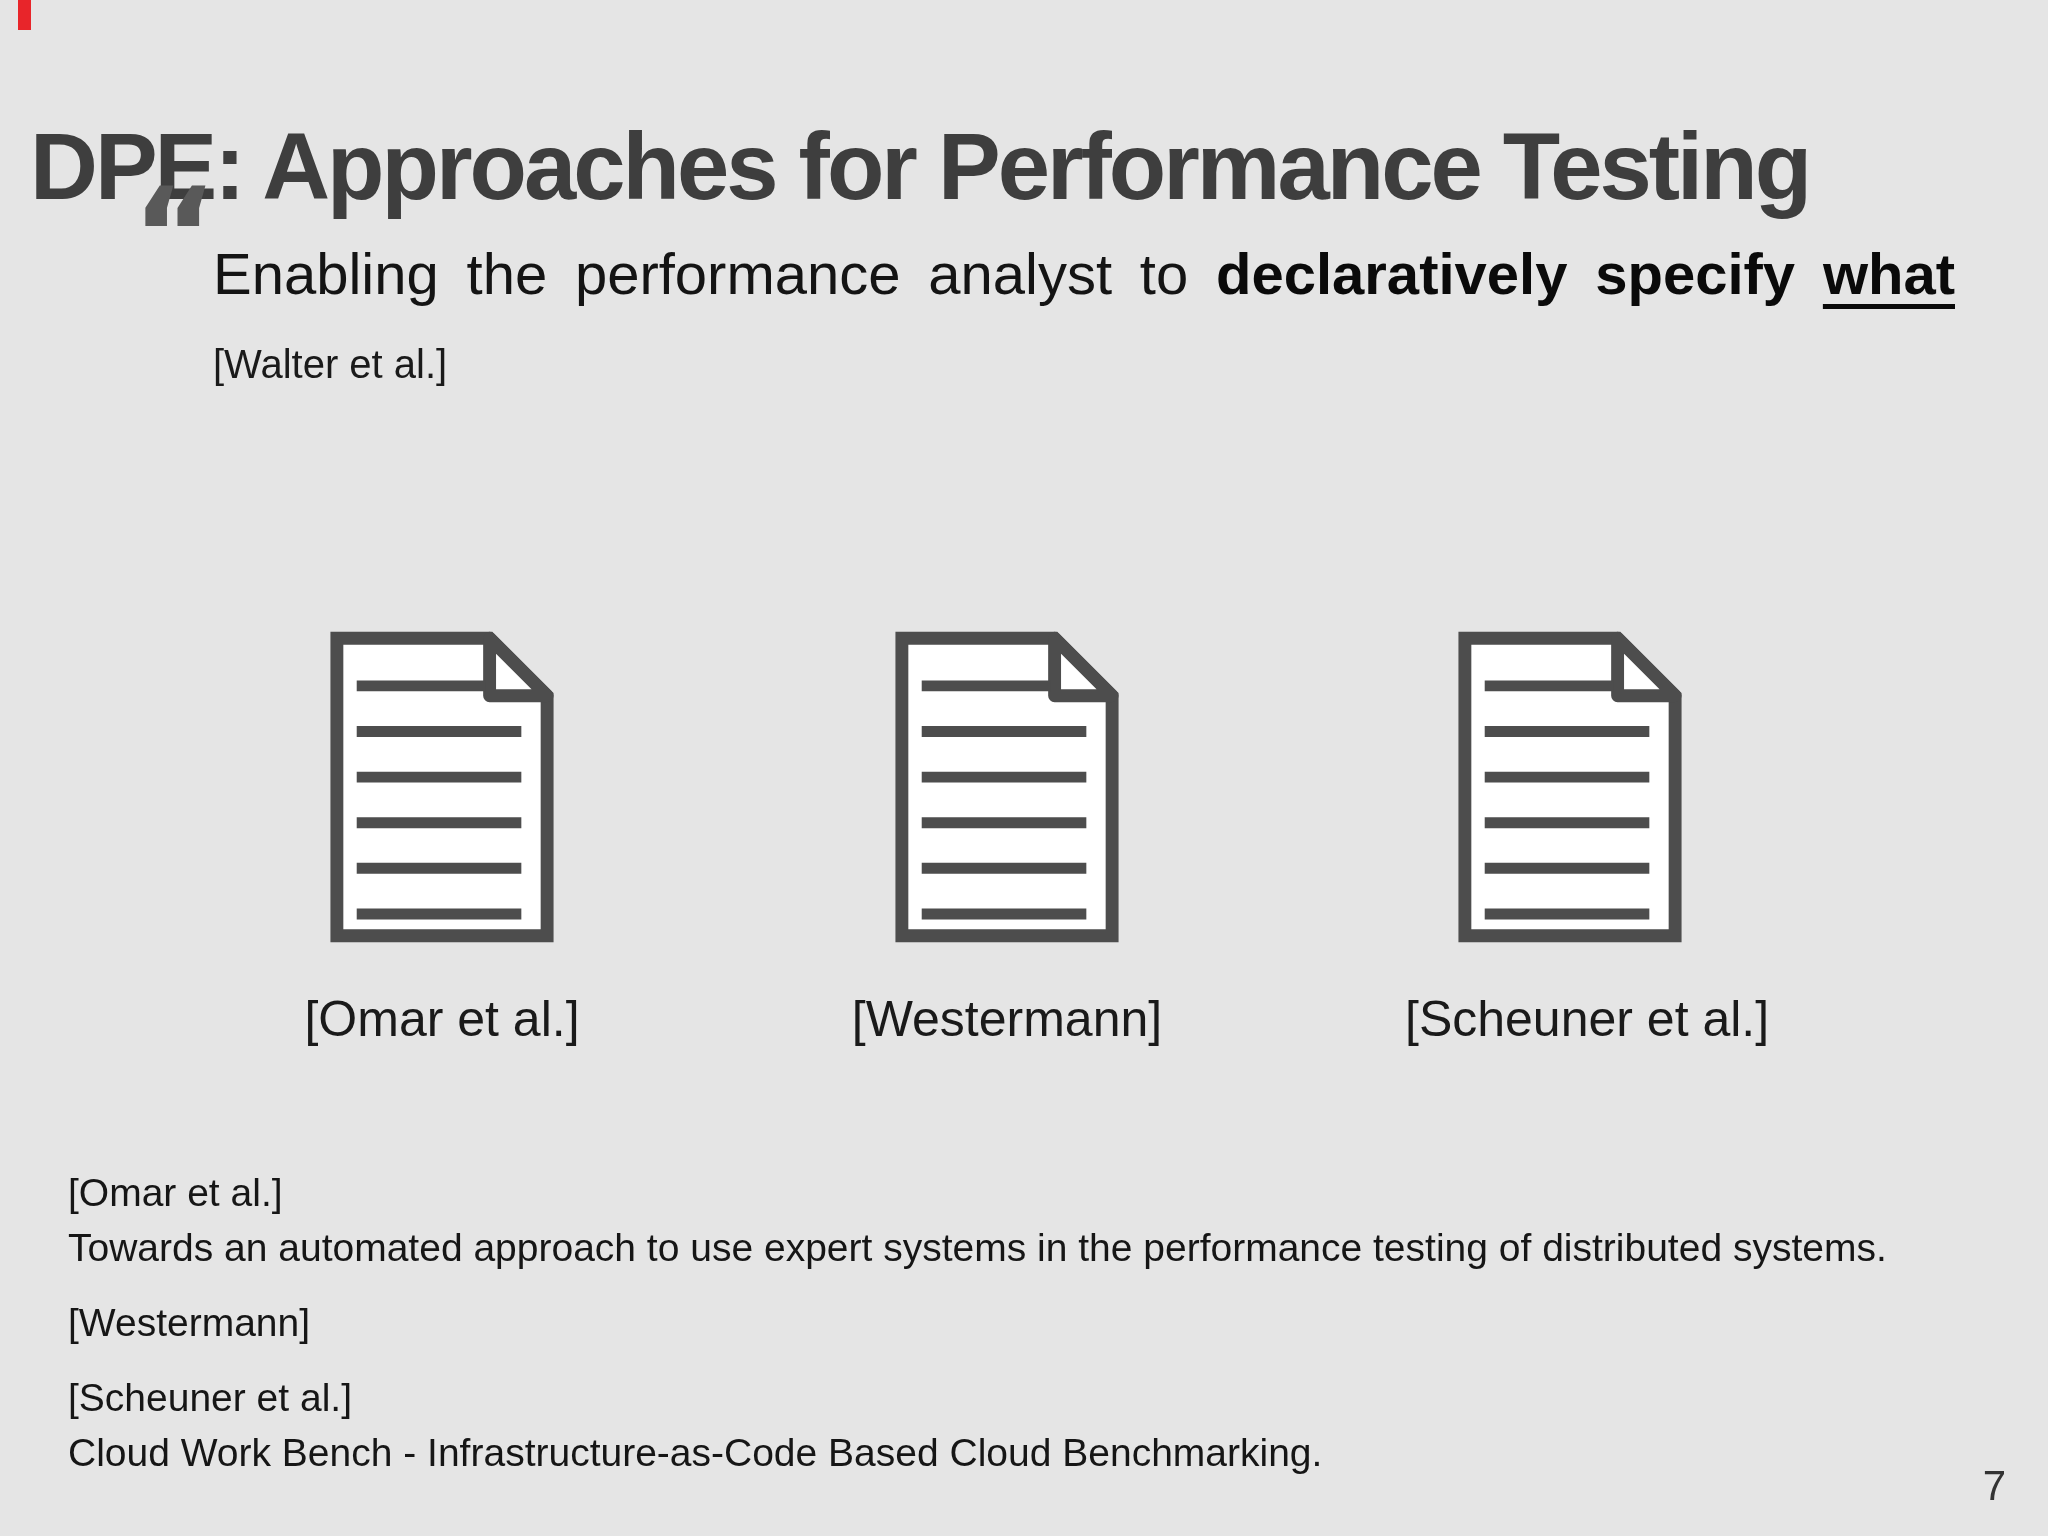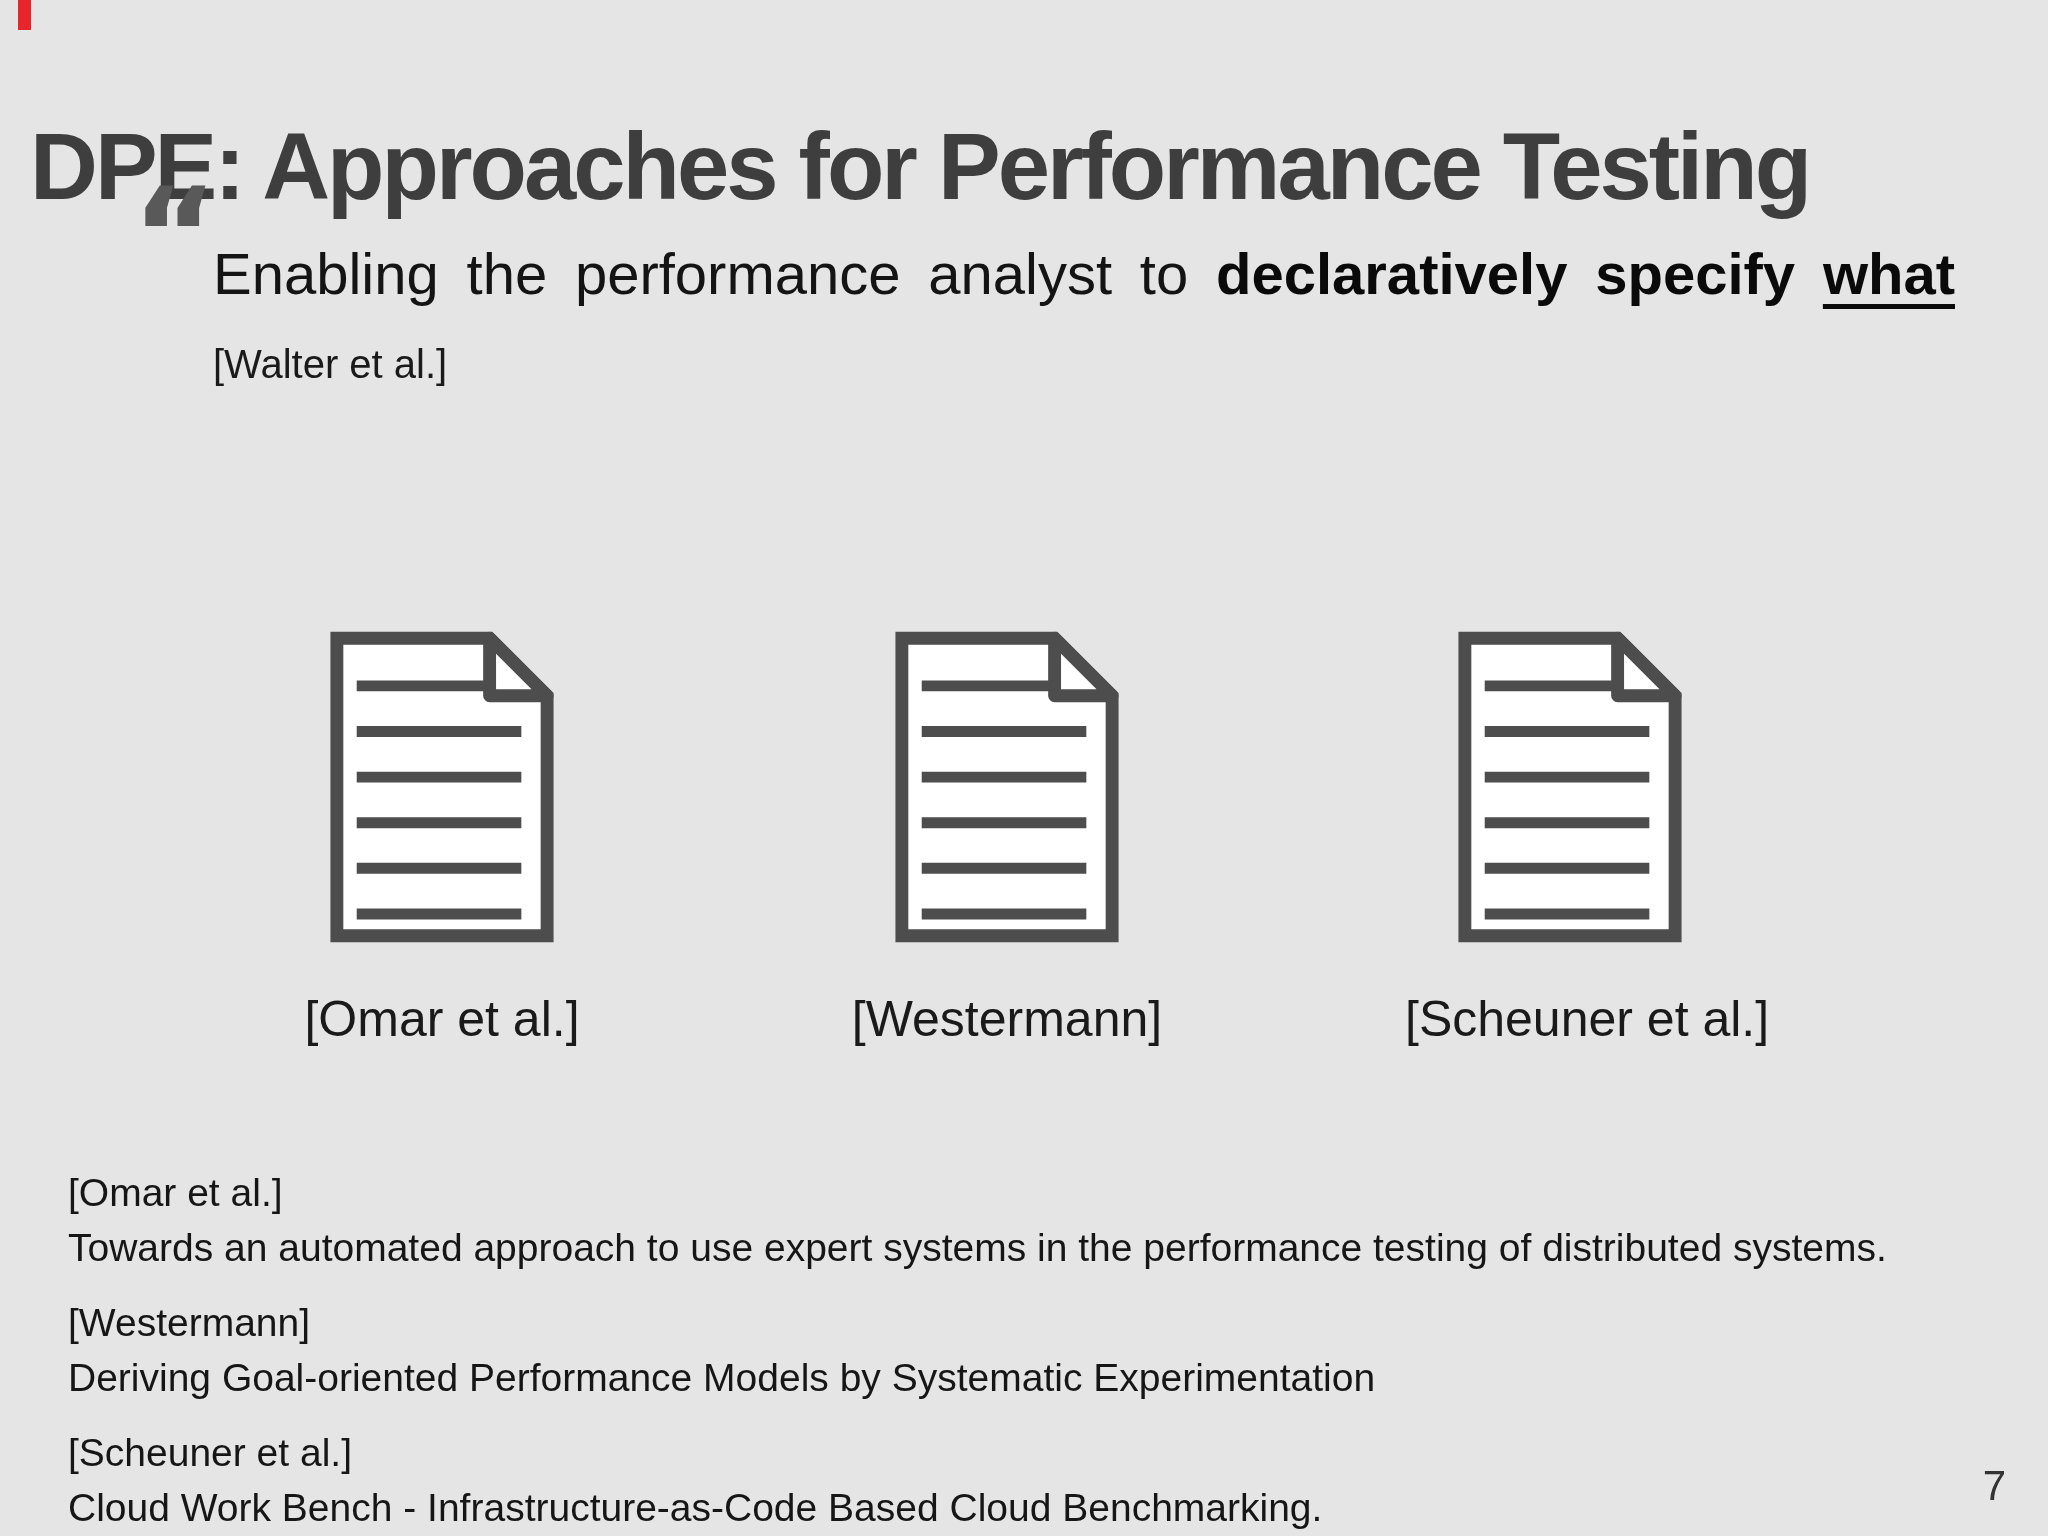--- a/index.html
+++ b/index.html
@@ -176,7 +176,6 @@
     </div>
     <div class="reference-item">
       <div>[Westermann]</div>
-      <div>Deriving Goal-oriented Performance Models by Systematic Experimentation</div>
     </div>
     <div class="reference-item">
       <div>[Scheuner et al.]</div>

